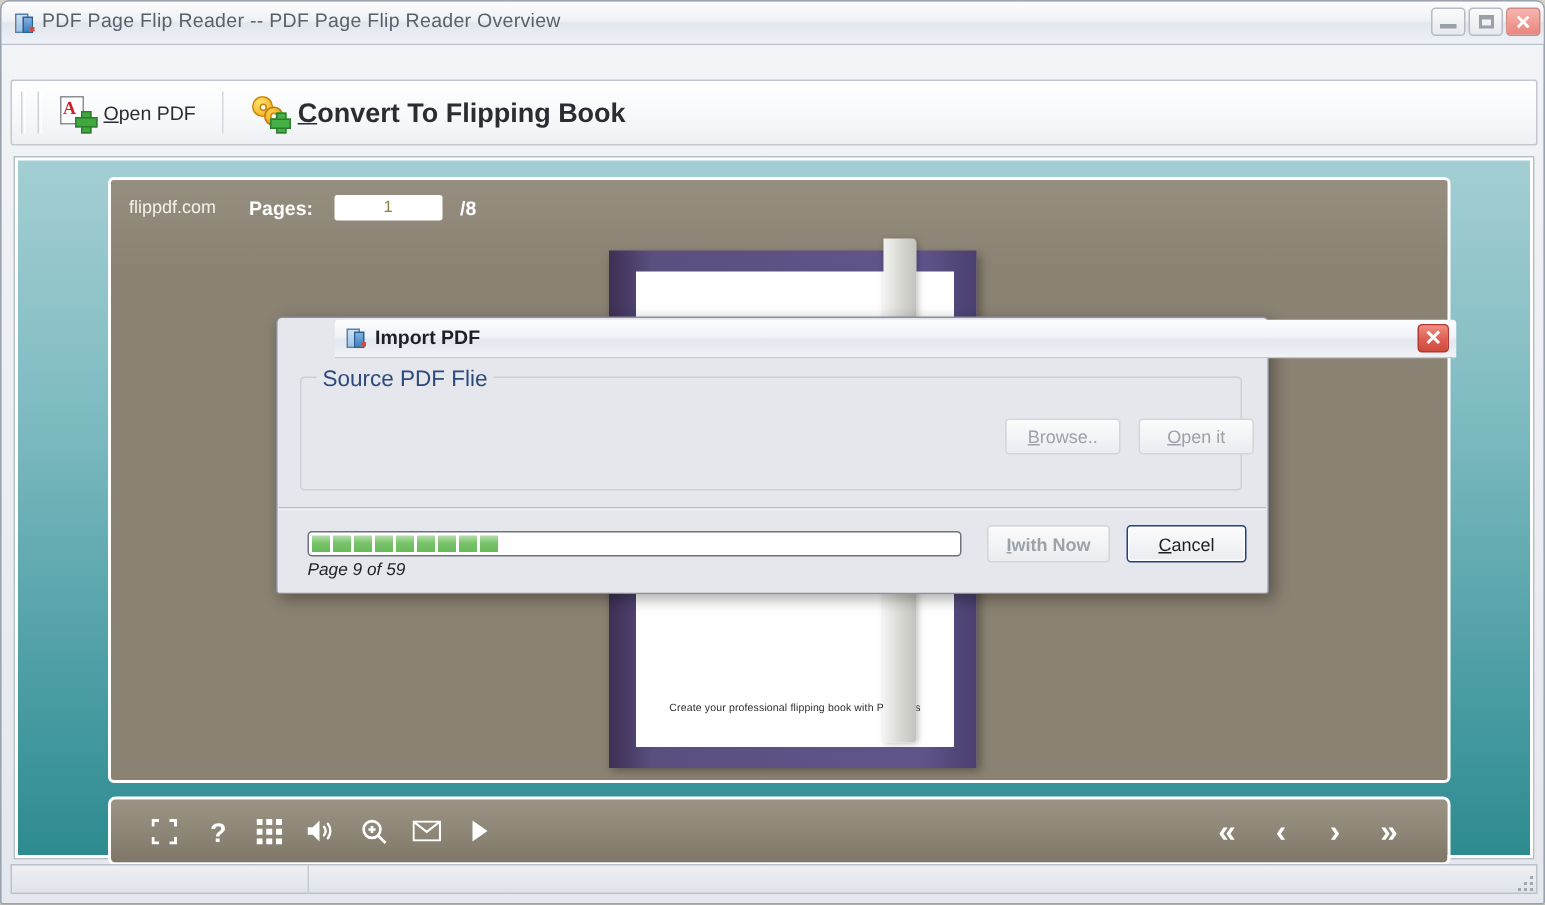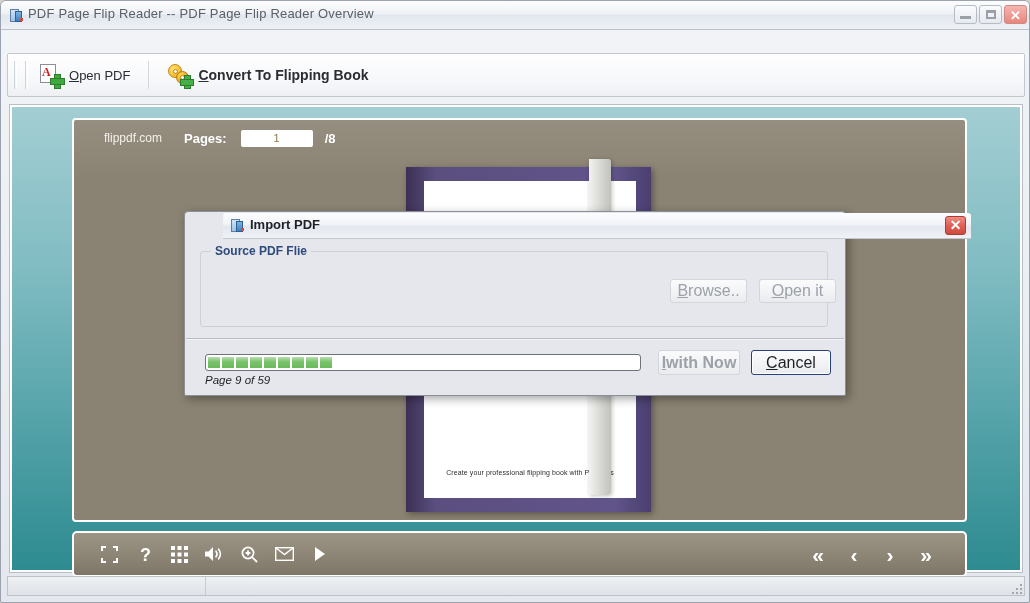--- a/index.html
+++ b/index.html
@@ -106,7 +106,7 @@
     background: #d3d8df;
   }
   .tb-label { font-size: 13px; color: #2a2d31; }
-  .tb-label.bold { font-weight: bold; font-size: 14px; }
+  .tb-label.bold { font-weight: bold; font-size: 18px; }
   .tb-label u { text-decoration: underline; }
 
   

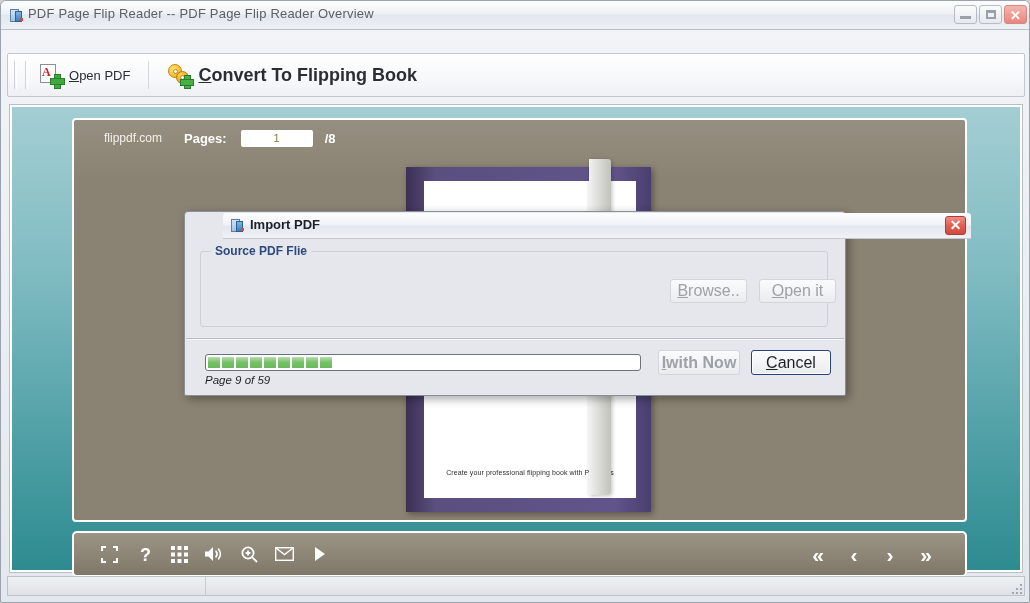--- a/index.html
+++ b/index.html
@@ -179,7 +179,7 @@
   }
   .flip-topbar {
     position: absolute; left: 0; top: 0; width: 100%; height: 36px;
-    display: flex; align-items: center; padding-left: 30px;
+    display: flex; align-items: center; padding-left: 12px;
   }
   .brand { font-size: 12px; color: #f3f1ea; margin-right: 22px; }
   .pages-label { font-size: 13px; color: #ffffff; font-weight: bold; margin-right: 14px; }

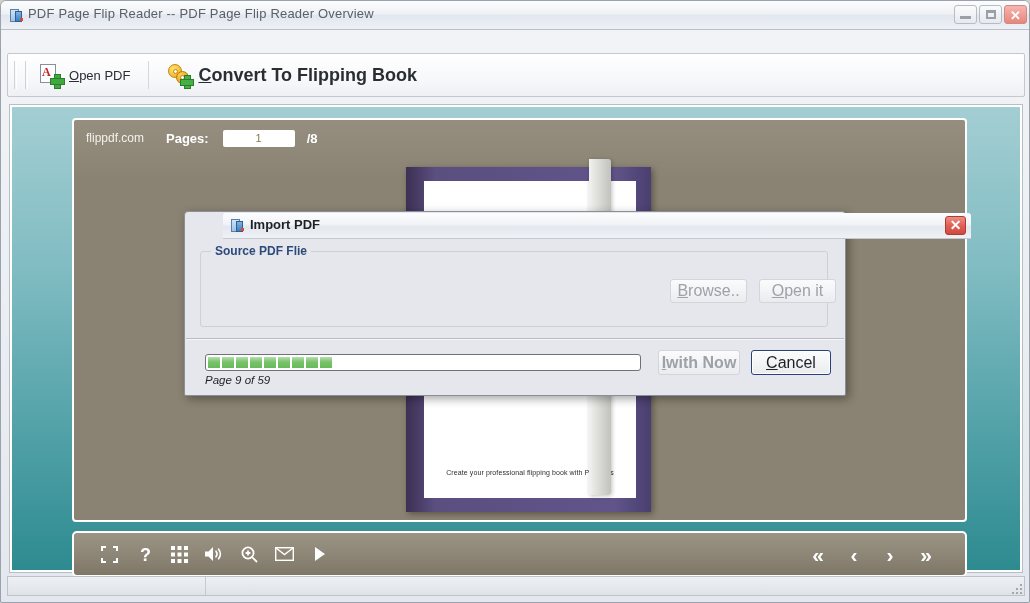--- a/index.html
+++ b/index.html
@@ -316,7 +316,7 @@
   .groupbox-legend {
     position: absolute; left: 10px; top: -8px;
     padding: 0 4px; background: #e6e7ec;
-    font-size: 12px; color: #2c4a7c; font-weight: bold;
+    font-size: 15px; color: #2c4a7c;
   }
   .path-input {
     position: absolute; left: 11px; top: 27px;

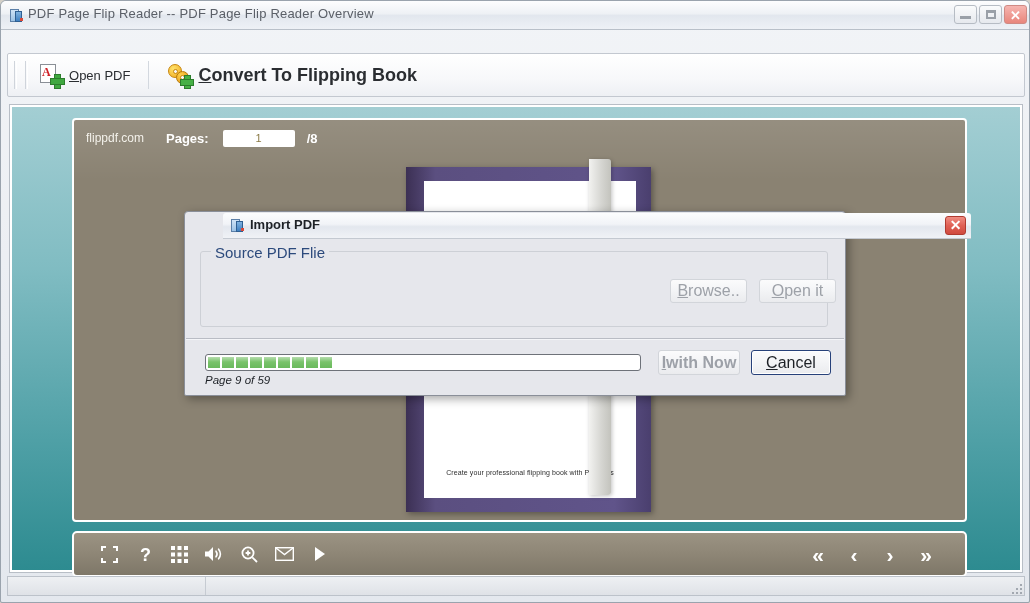--- a/index.html
+++ b/index.html
@@ -332,7 +332,7 @@
     background: linear-gradient(to bottom, #fbfbfc 0%, #f3f4f6 50%, #eaebee 100%);
     border: 1px solid #c7cad0;
     border-radius: 3px;
-    font-size: 16px;
+    font-size: 12px;
     display: flex; align-items: center; justify-content: center;
     color: #1d2126;
     font-family: "Liberation Sans", sans-serif;

